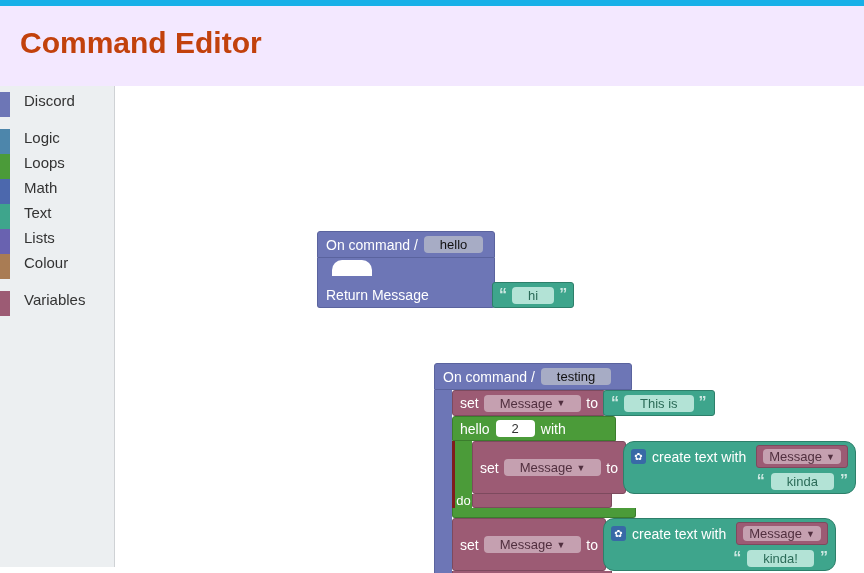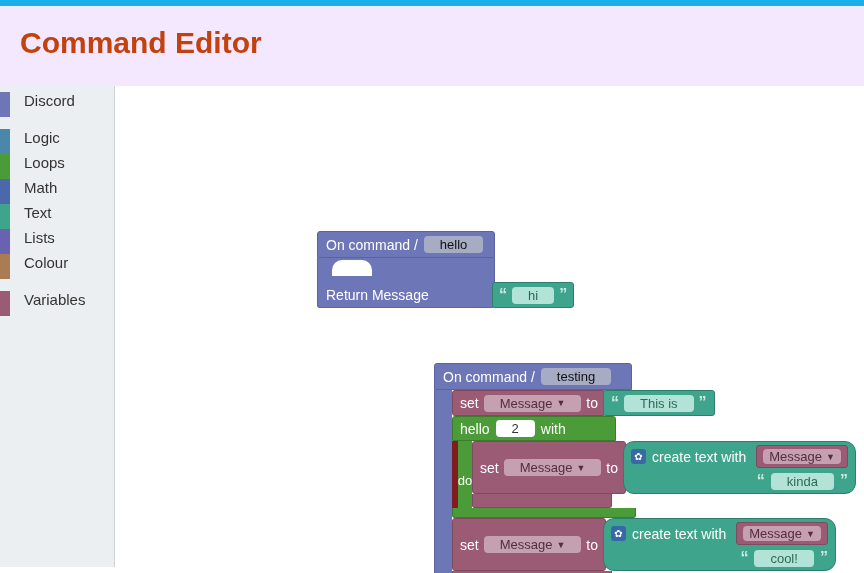--- a/index.html
+++ b/index.html
@@ -130,7 +130,7 @@
   .b2 .txt-blk { background:#3ea58c; border:1px solid #2d7f6a; border-radius:3px; display:flex; align-items:center; padding:3px 7px; gap:5px; margin-left:-3px; }
   .b2 .loop-head { background:#4b9b39; border:1px solid #3b7c2d; border-radius:3px 3px 0 0; display:flex; align-items:center; padding:3px 7px; gap:6px; width:164px; }
   .b2 .loop-wrap { display:flex; }
-  .b2 .loop-spine-l { background:#4b9b39; border-left:6px solid #7f1d1d; width:20px; display:flex; align-items:center; justify-content:center; padding-top:12px; color:#fff; font-size:13px; }
+  .b2 .loop-spine-l { background:#4b9b39; border-left:3px solid #7f1d1d; width:20px; display:flex; align-items:flex-end; justify-content:center; padding-top:12px; color:#fff; font-size:13px; }
   .b2 .loop-body { display:flex; flex-direction:column; }
   .b2 .loop-foot { background:#4b9b39; border:1px solid #3b7c2d; border-top:none; height:10px; width:184px; border-radius:0 0 3px 3px; }
   .b2 .ct-blk { background:#3ea58c; border:1px solid #2d7f6a; border-radius:11px; display:flex; flex-direction:column; padding:3px 7px; gap:4px; margin-left:-3px; }

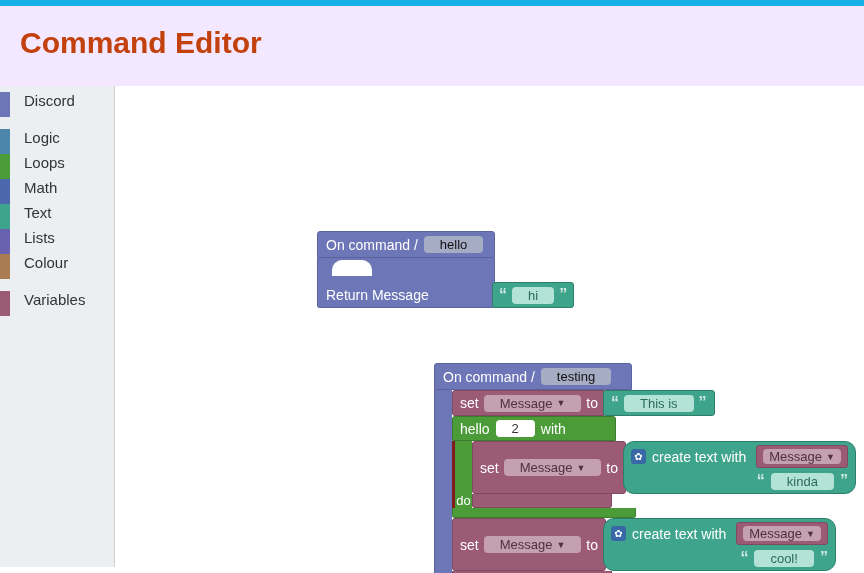--- a/index.html
+++ b/index.html
@@ -301,7 +301,7 @@
               </div>
               <div class="ct-row" style="justify-content:flex-end;">
                 <span class="quote">“</span>
-                <span class="pill pill-teal">cool!</span>
+                <span class="pill pill-teal">kinda!</span>
                 <span class="quote">”</span>
               </div>
             </div>

